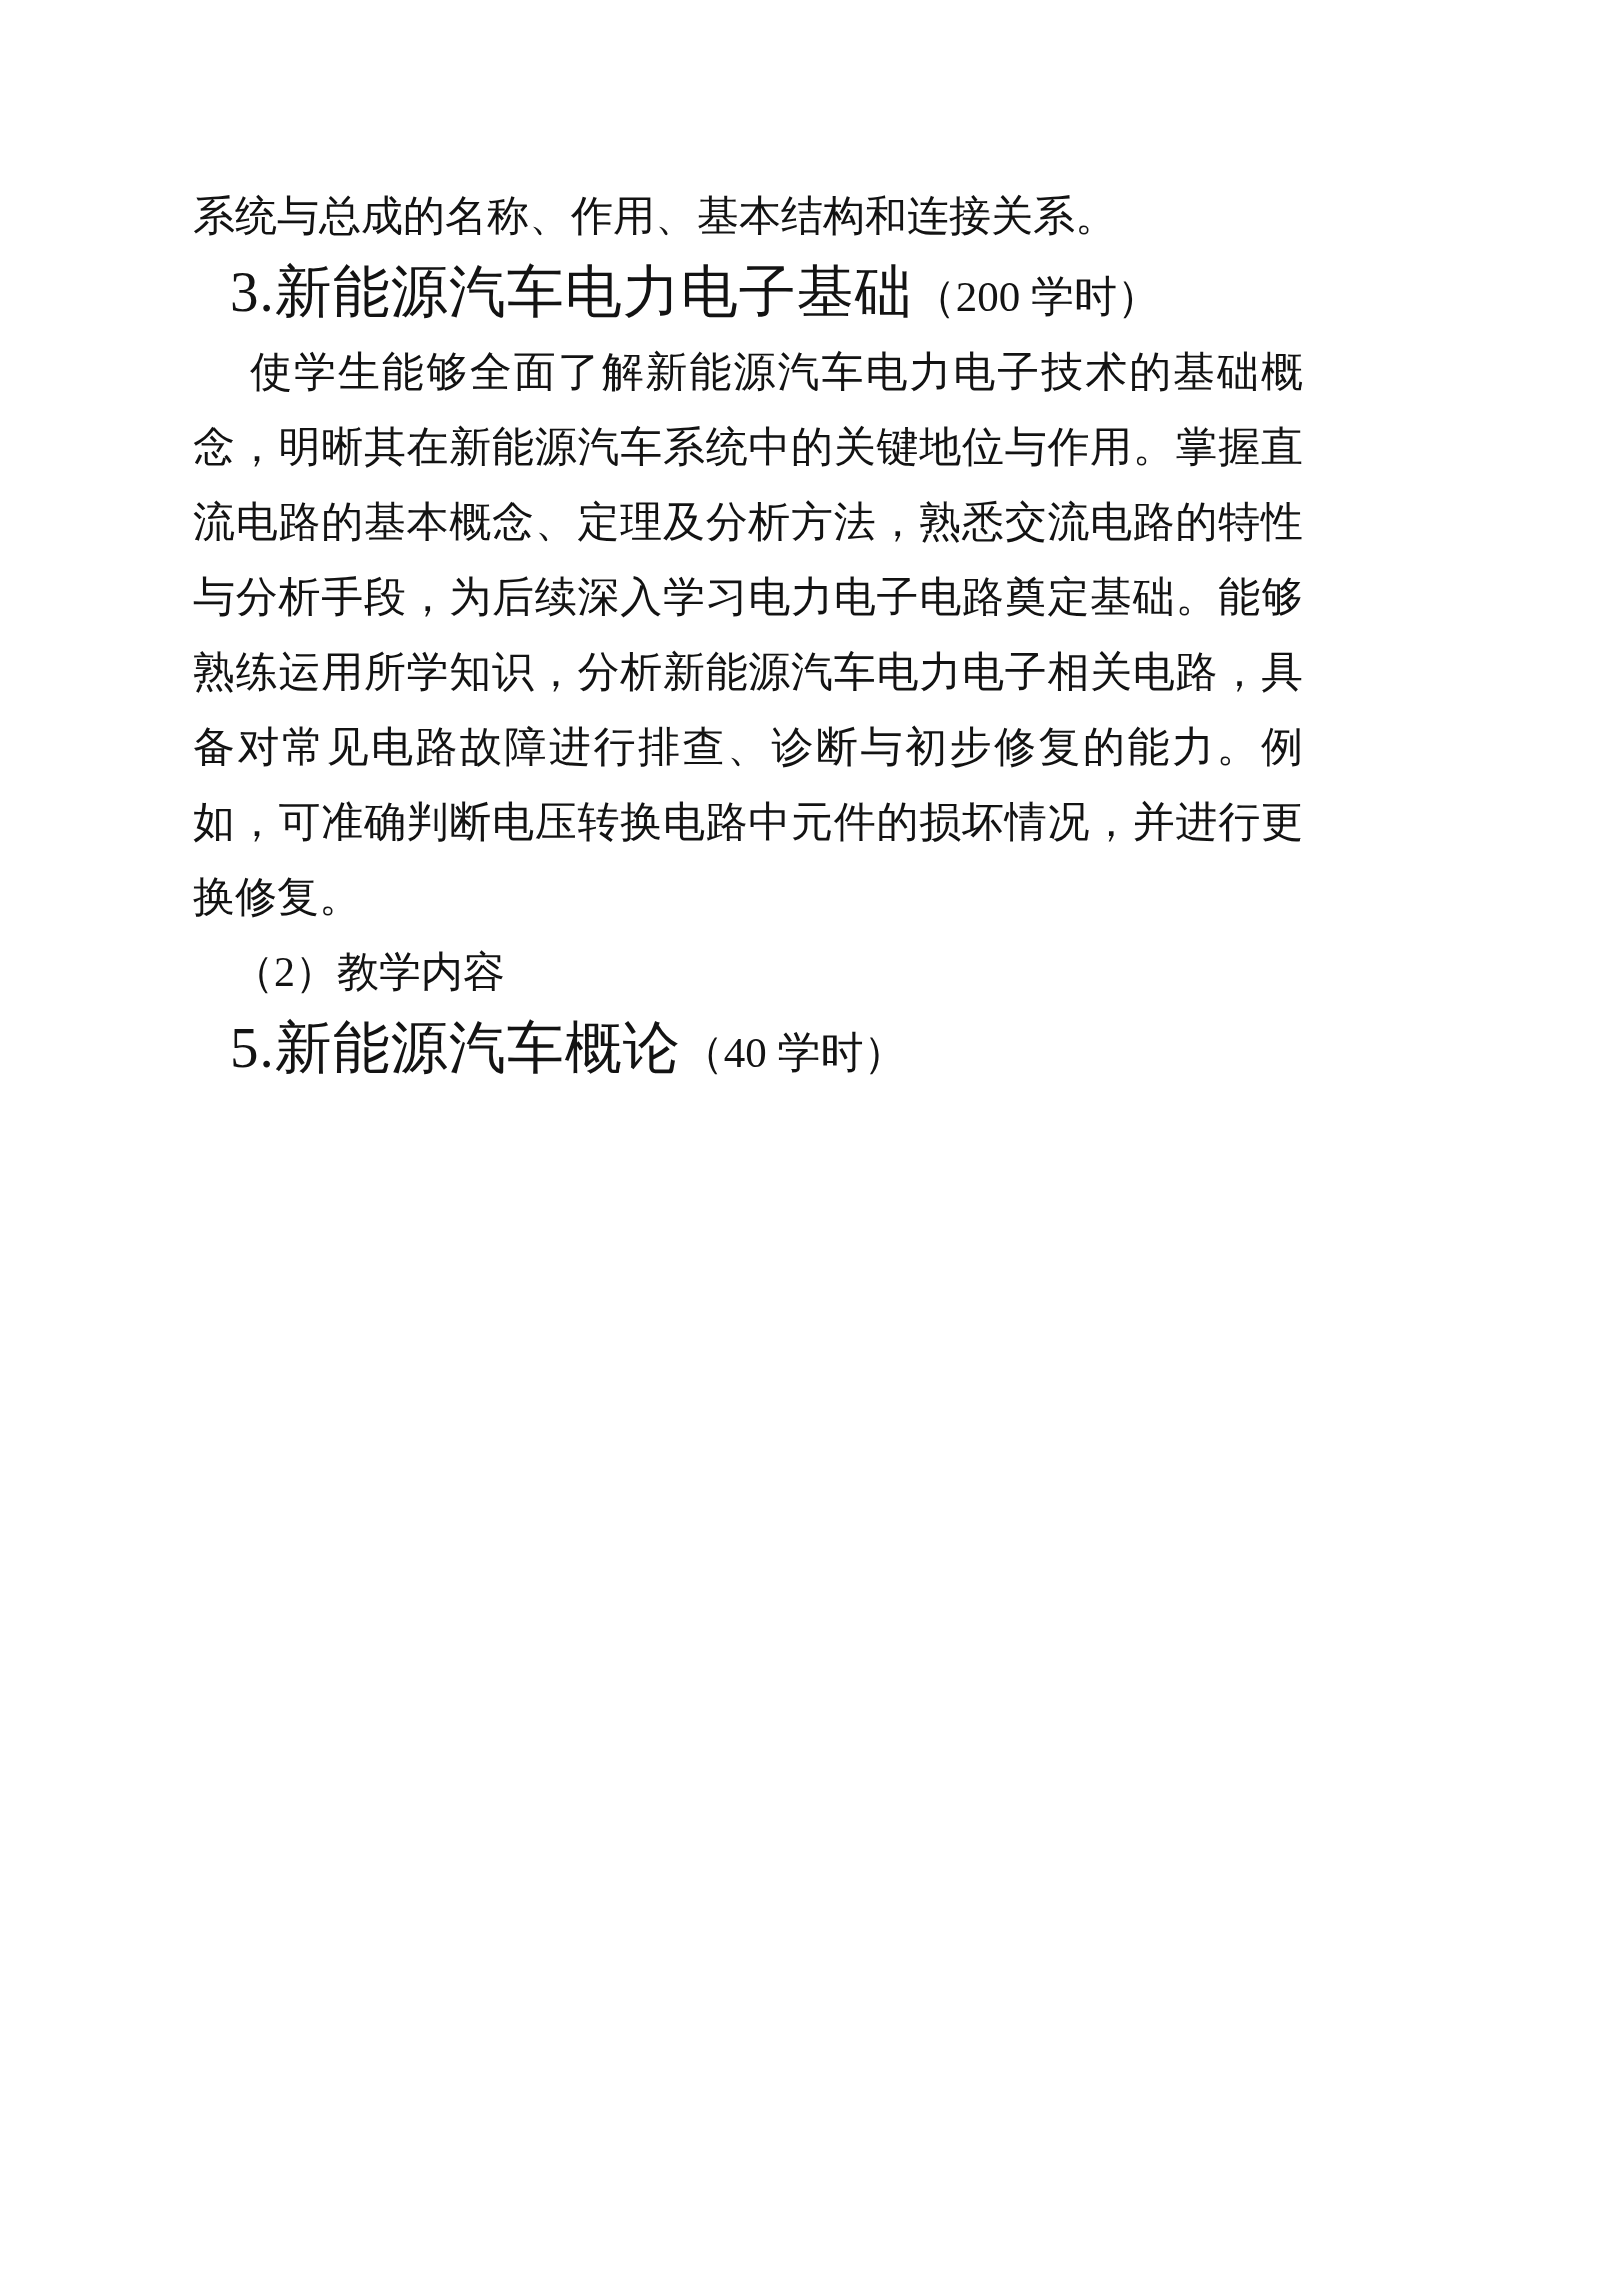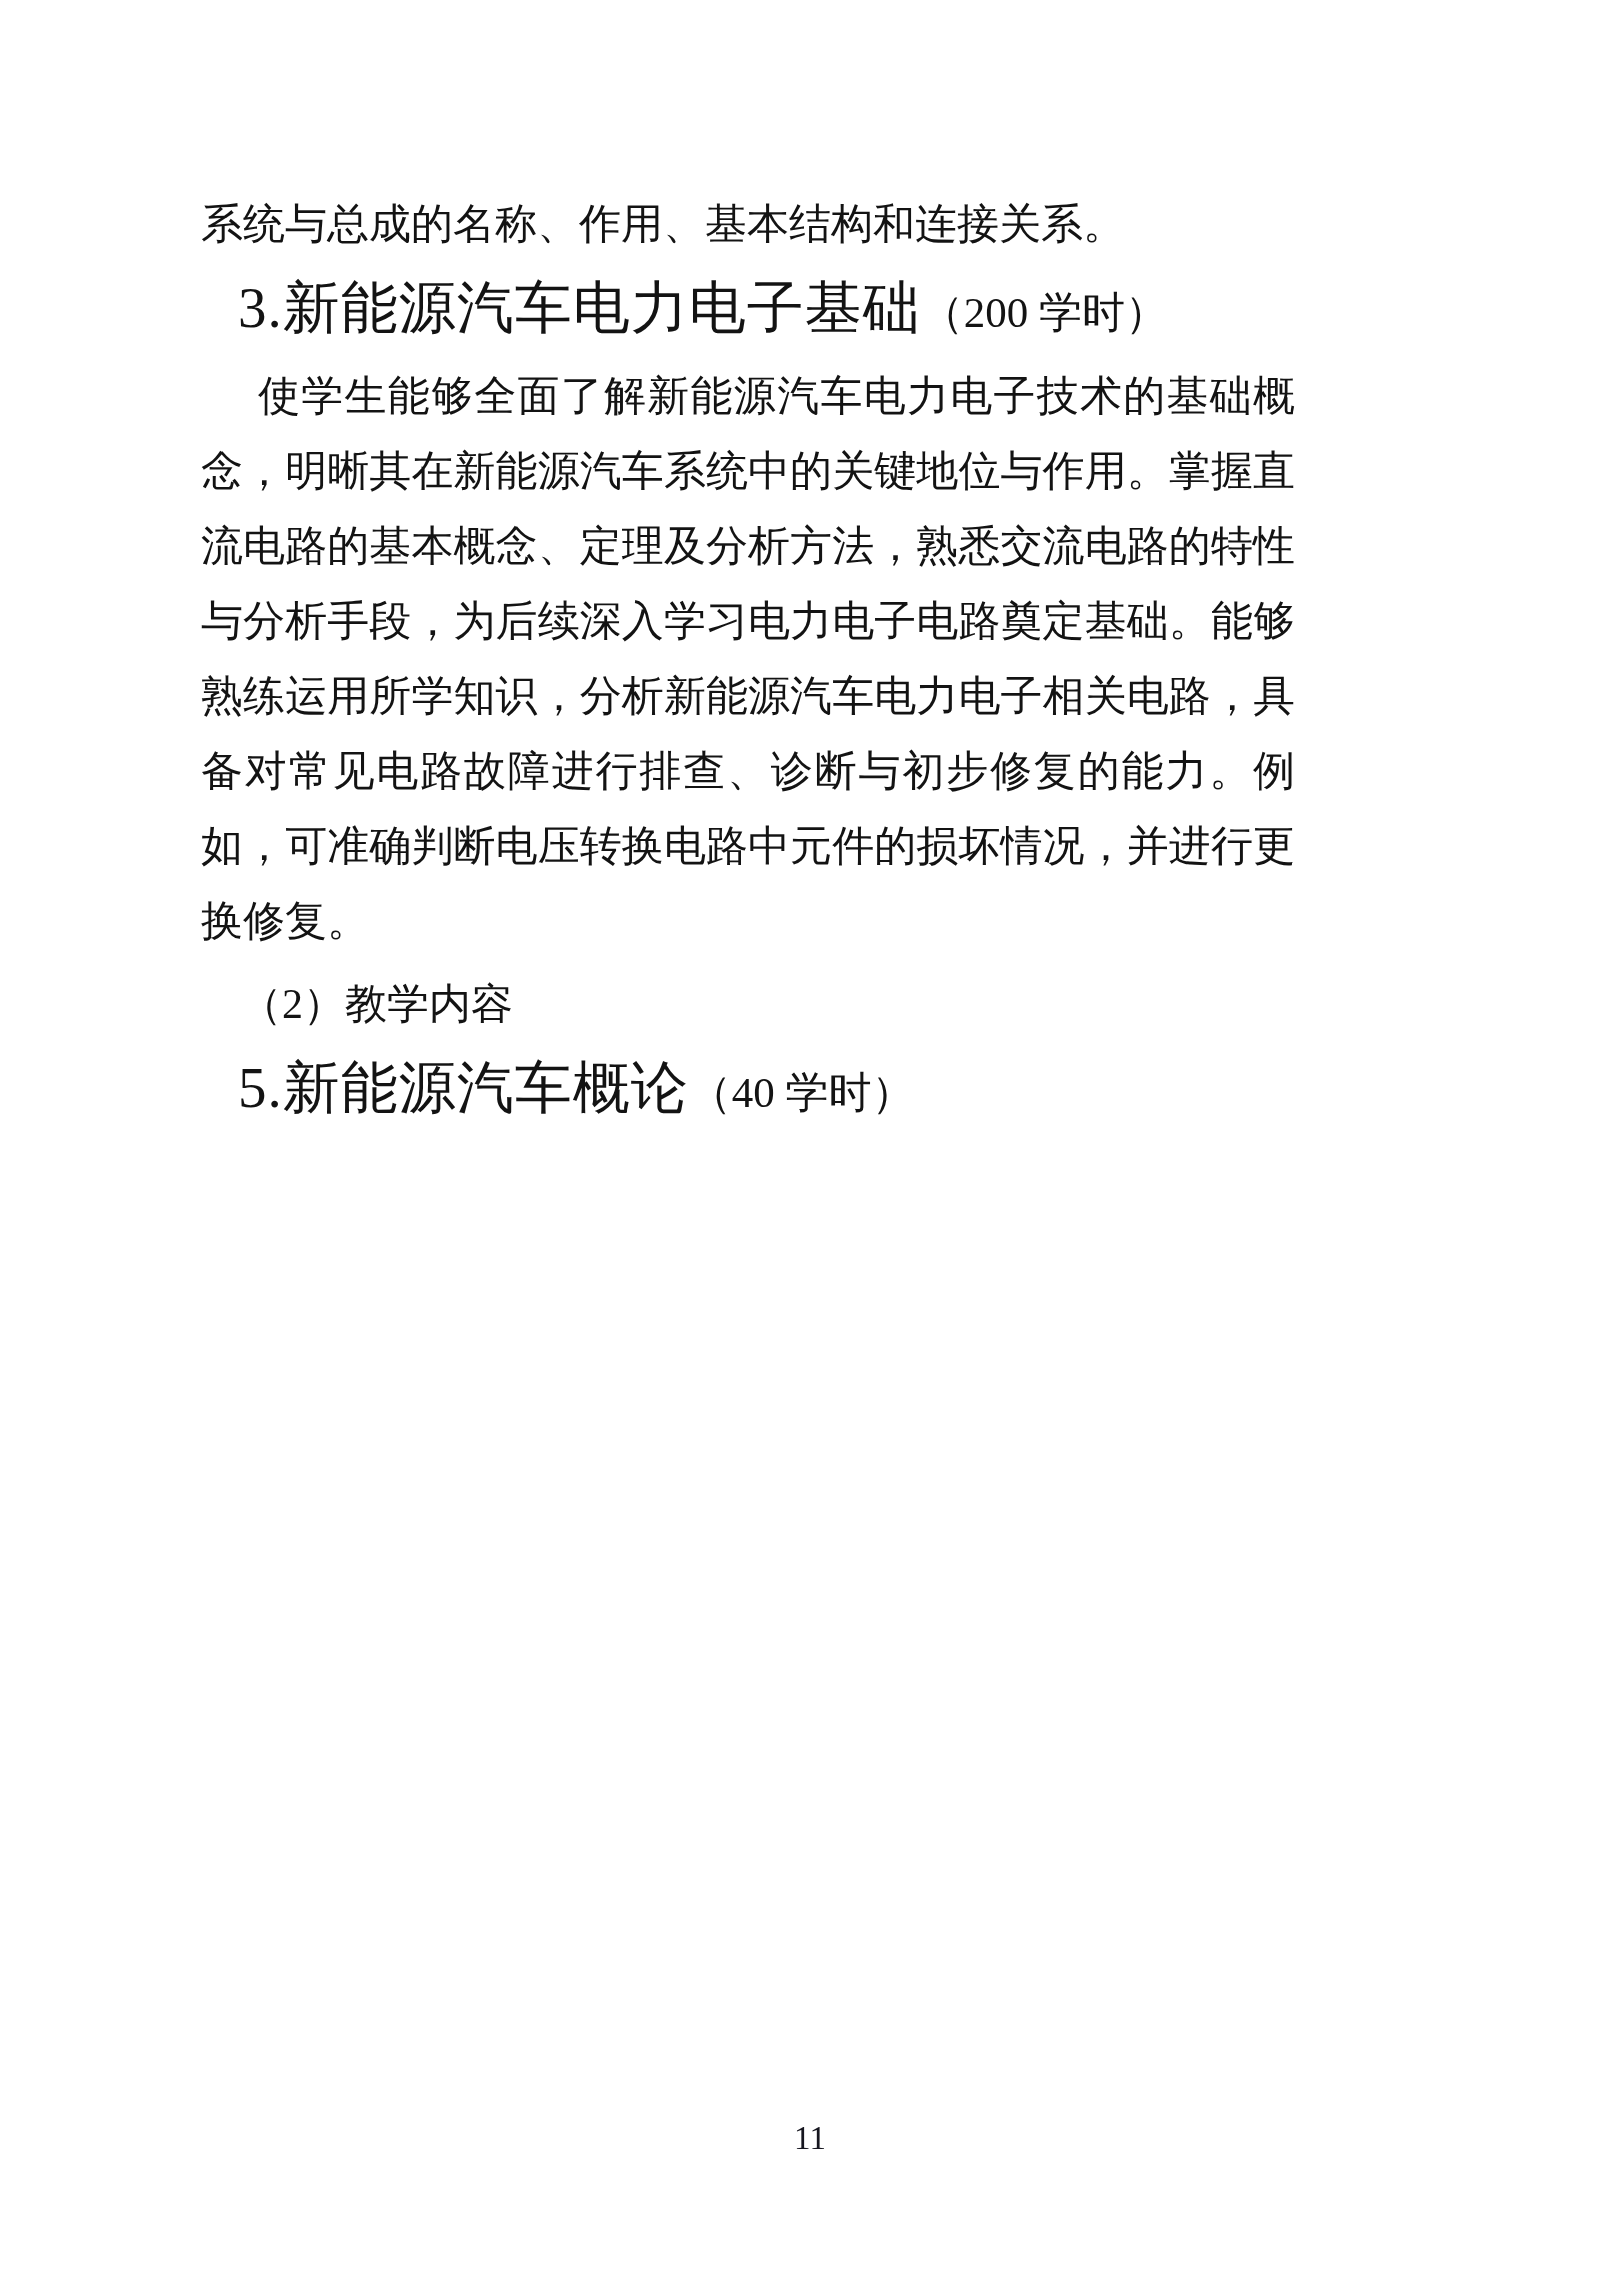--- a/index.html
+++ b/index.html
@@ -26,7 +26,7 @@
       text-align: justify;
     }
     .content p {
-      margin: 8px;
+      margin: 0;
       padding: 0;
     }
     

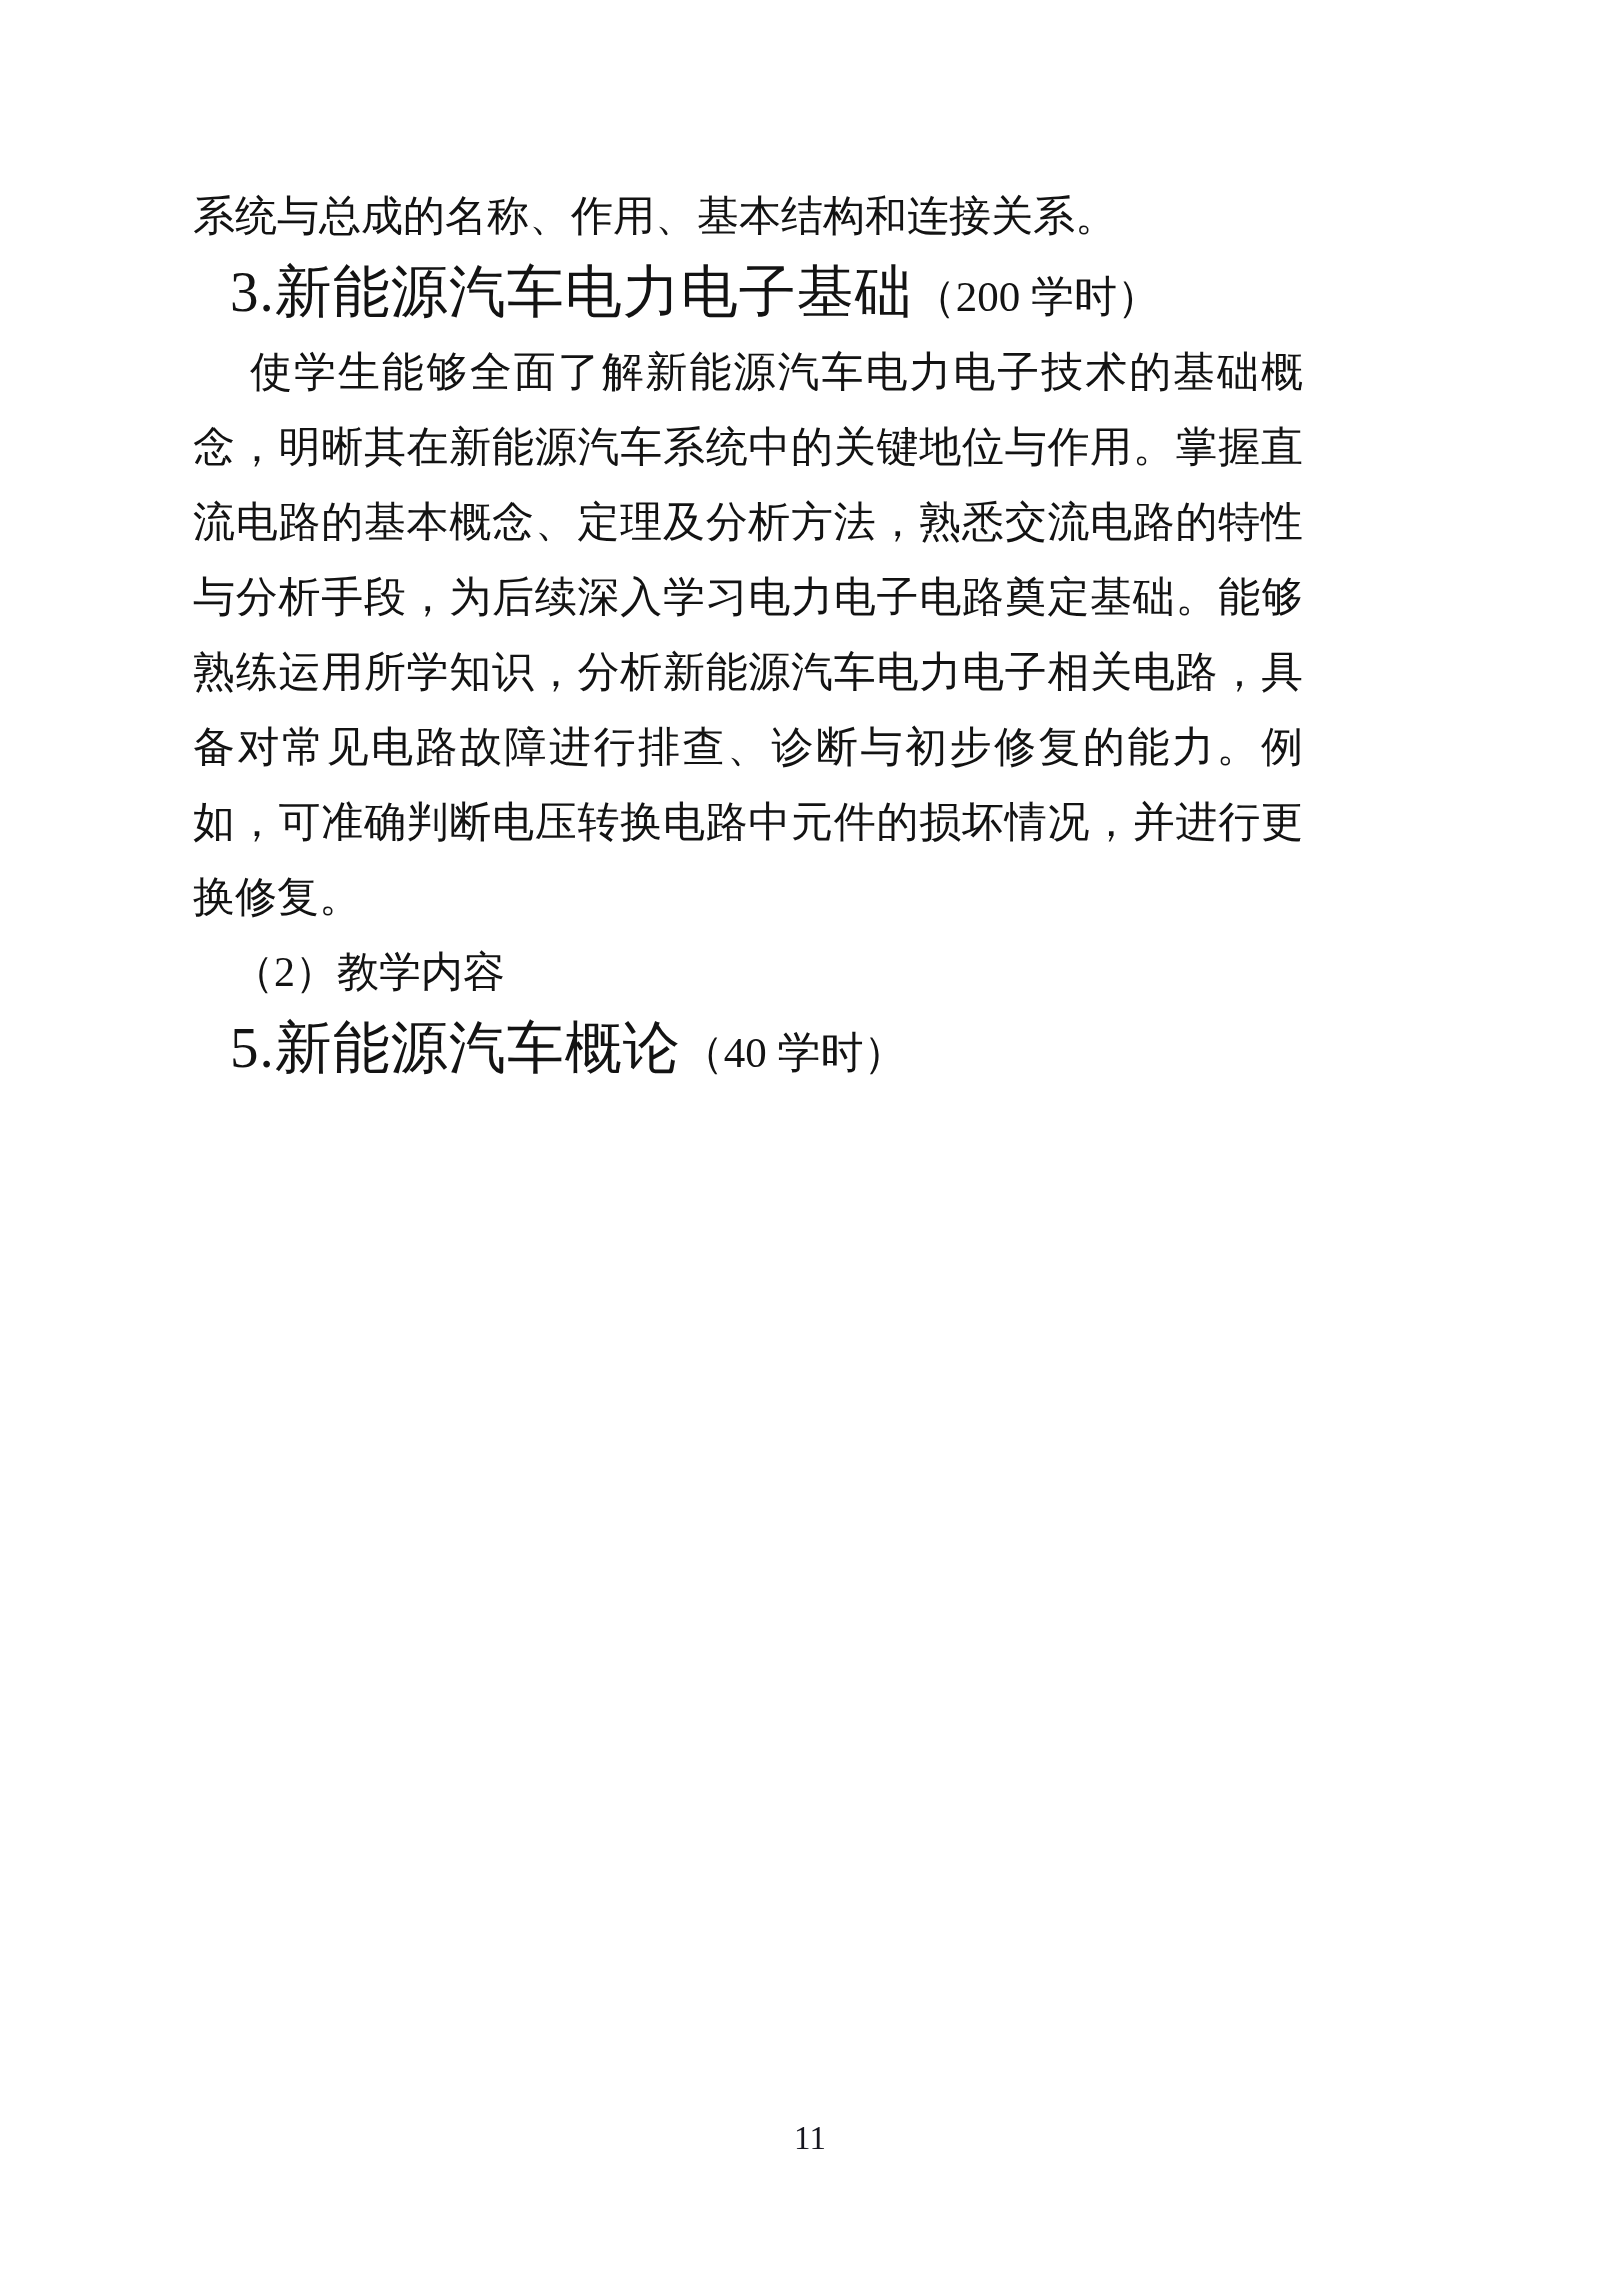--- a/index.html
+++ b/index.html
@@ -90,7 +90,6 @@
 
   </div>
 
-  <div class="page-number">11</div>
 </div>
 
 

